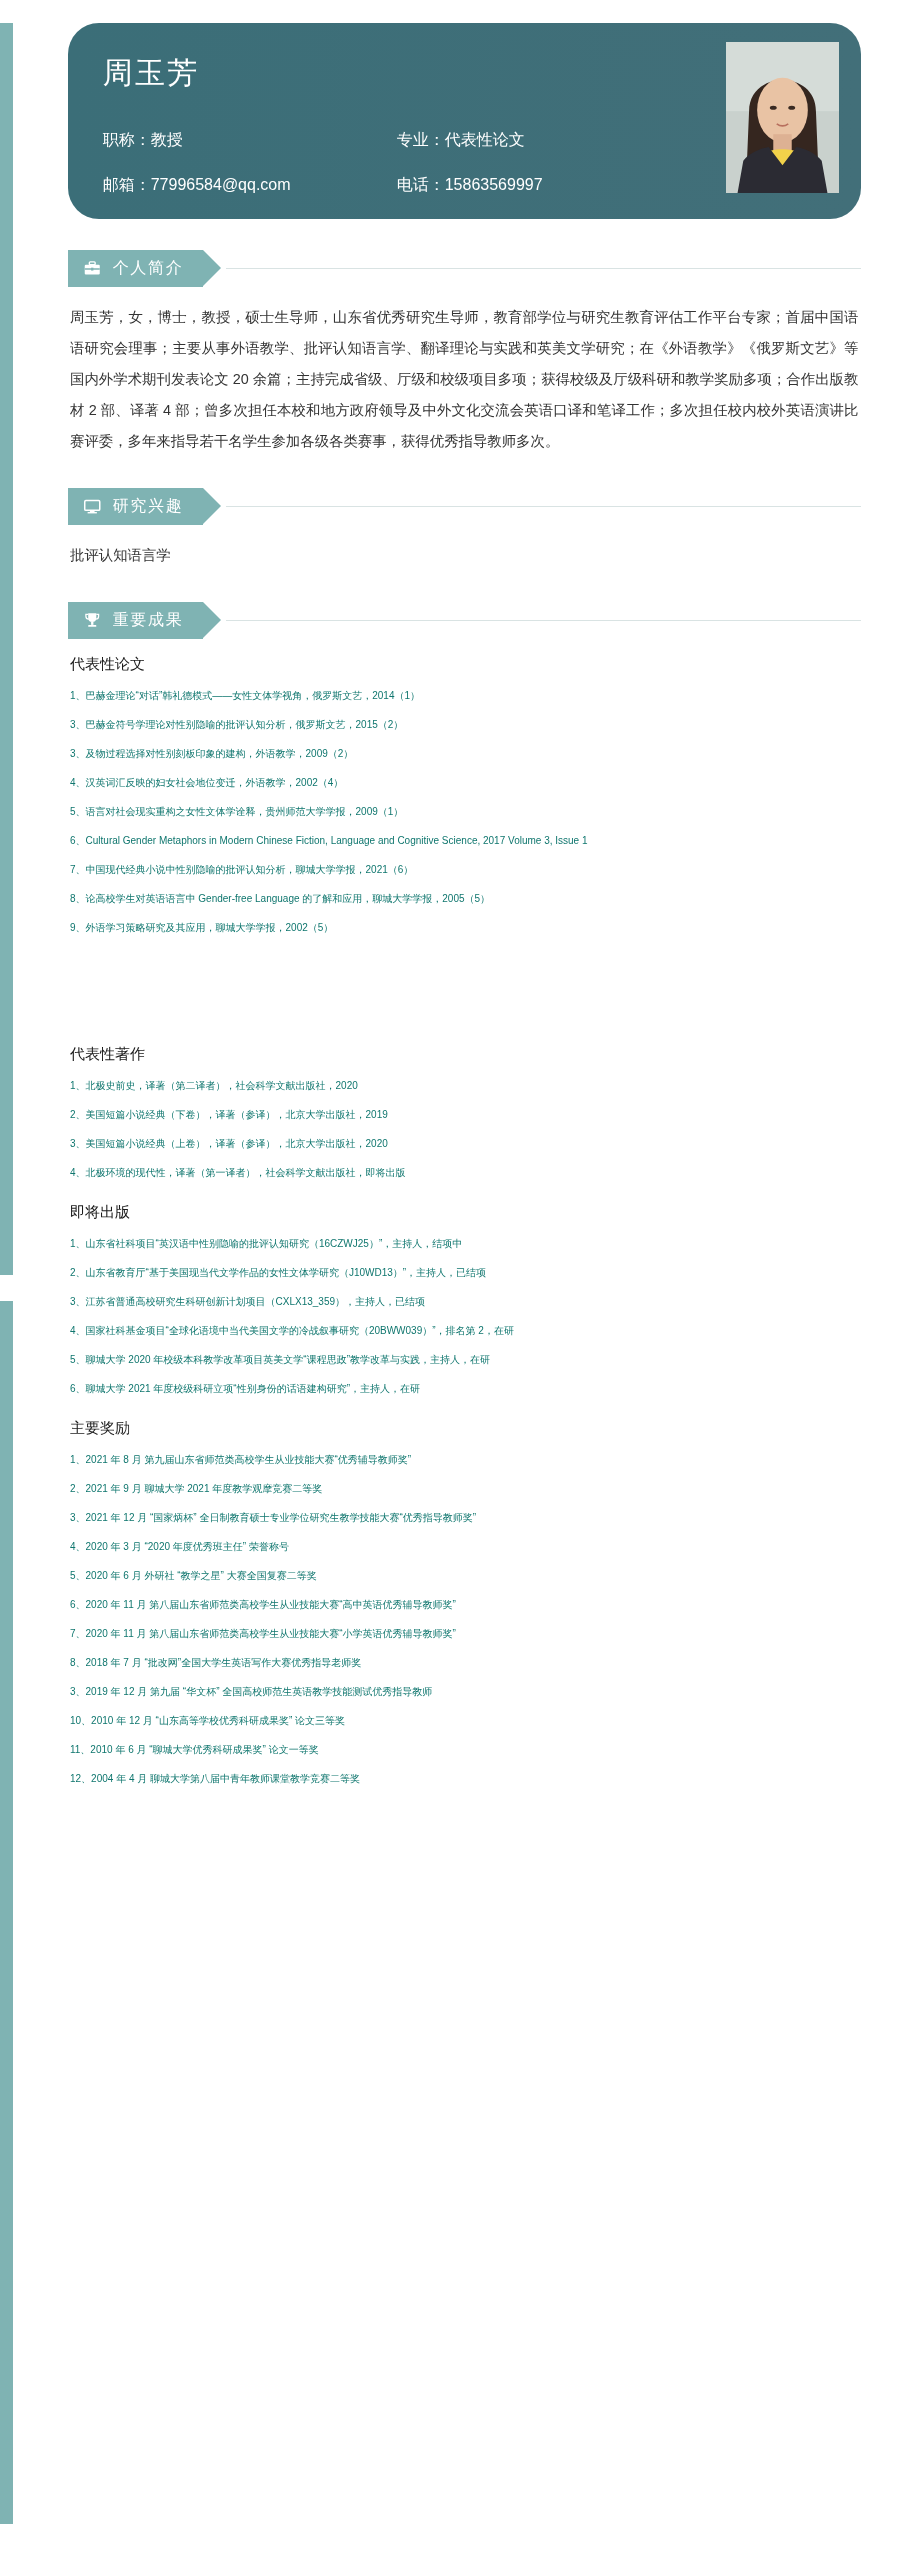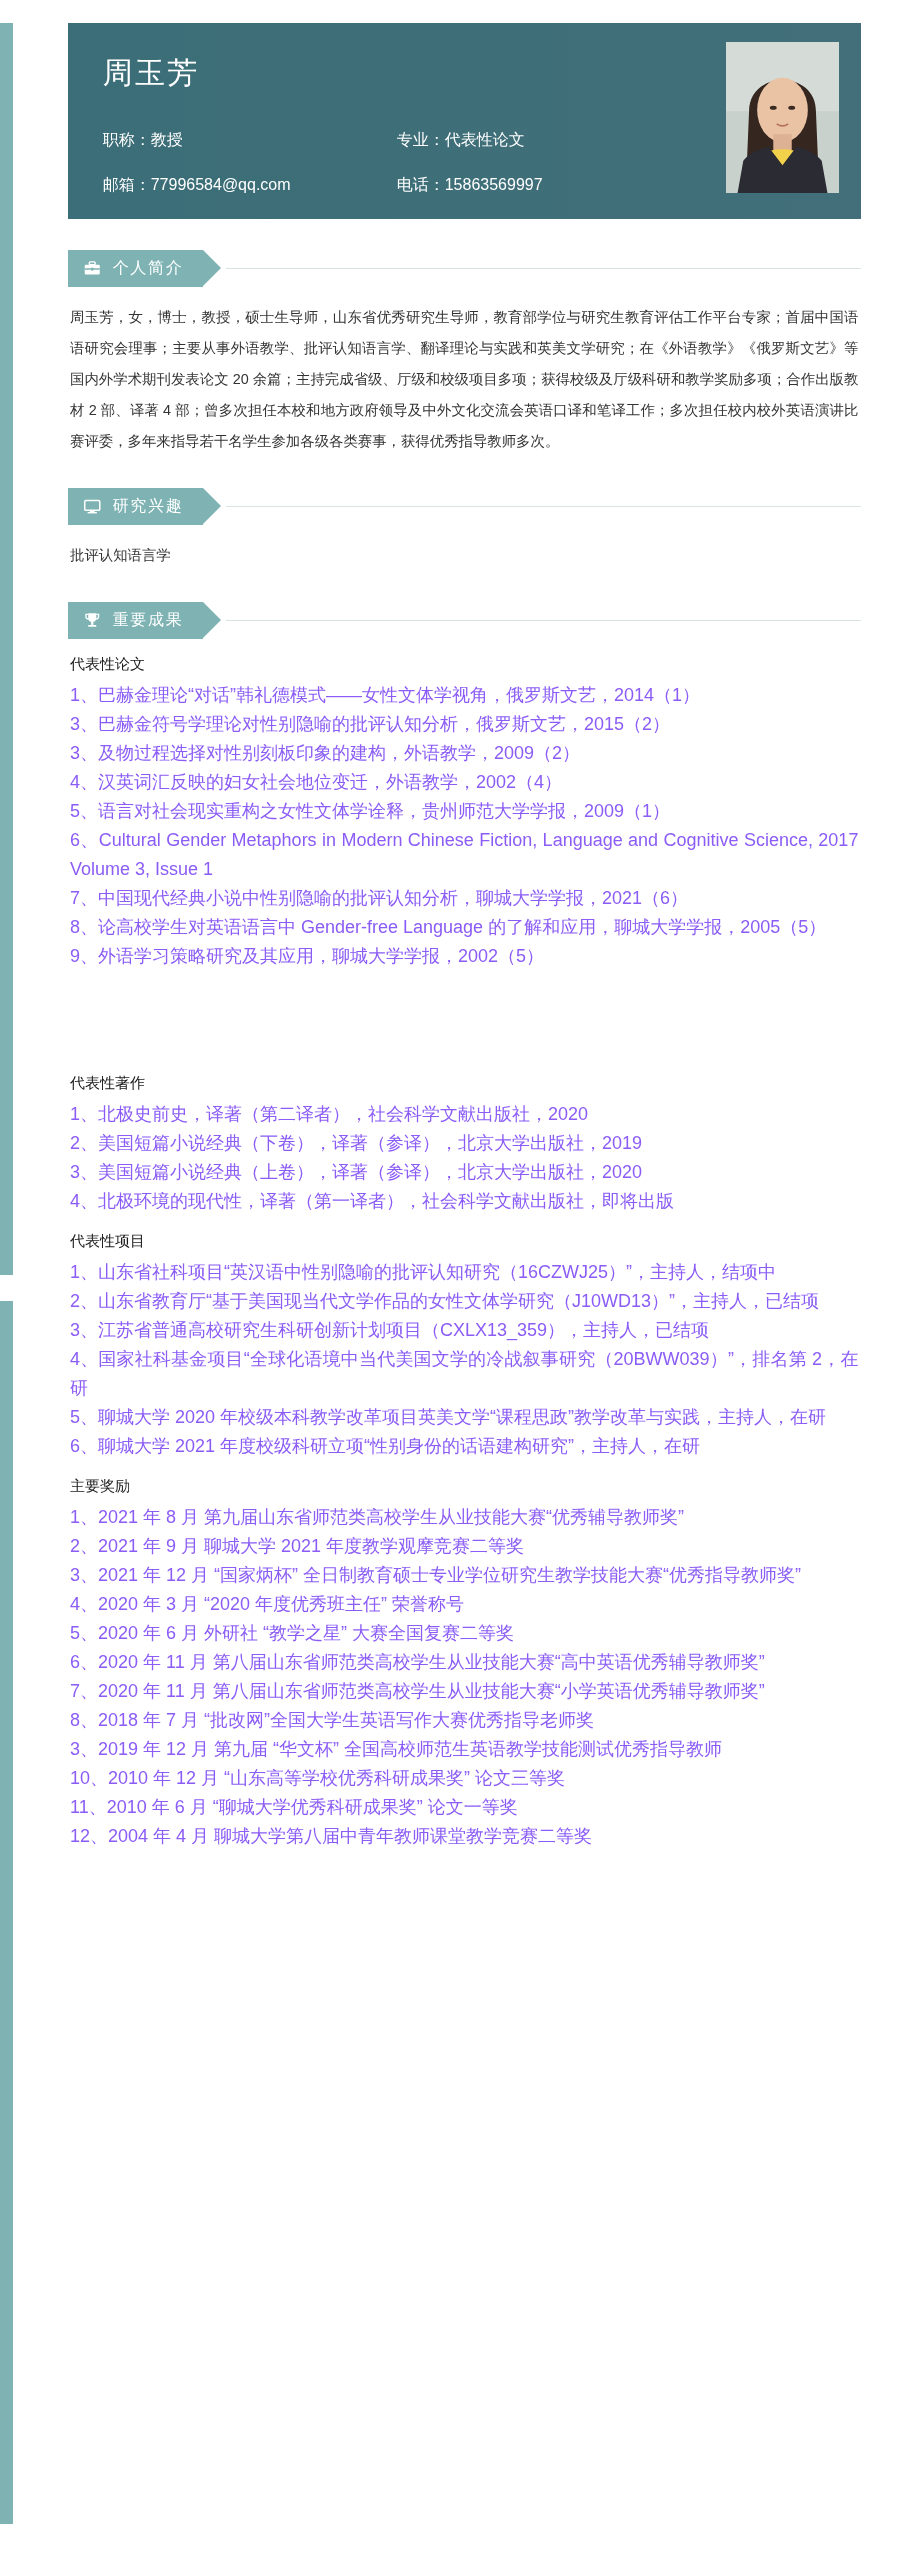--- a/index.html
+++ b/index.html
@@ -47,6 +47,7 @@
     height: 196px;
     color: #fff;
     padding: 30px 35px 0 35px;
+    border-radius: 31px;
   }
   .hdr-name {
     font-size: 30px;

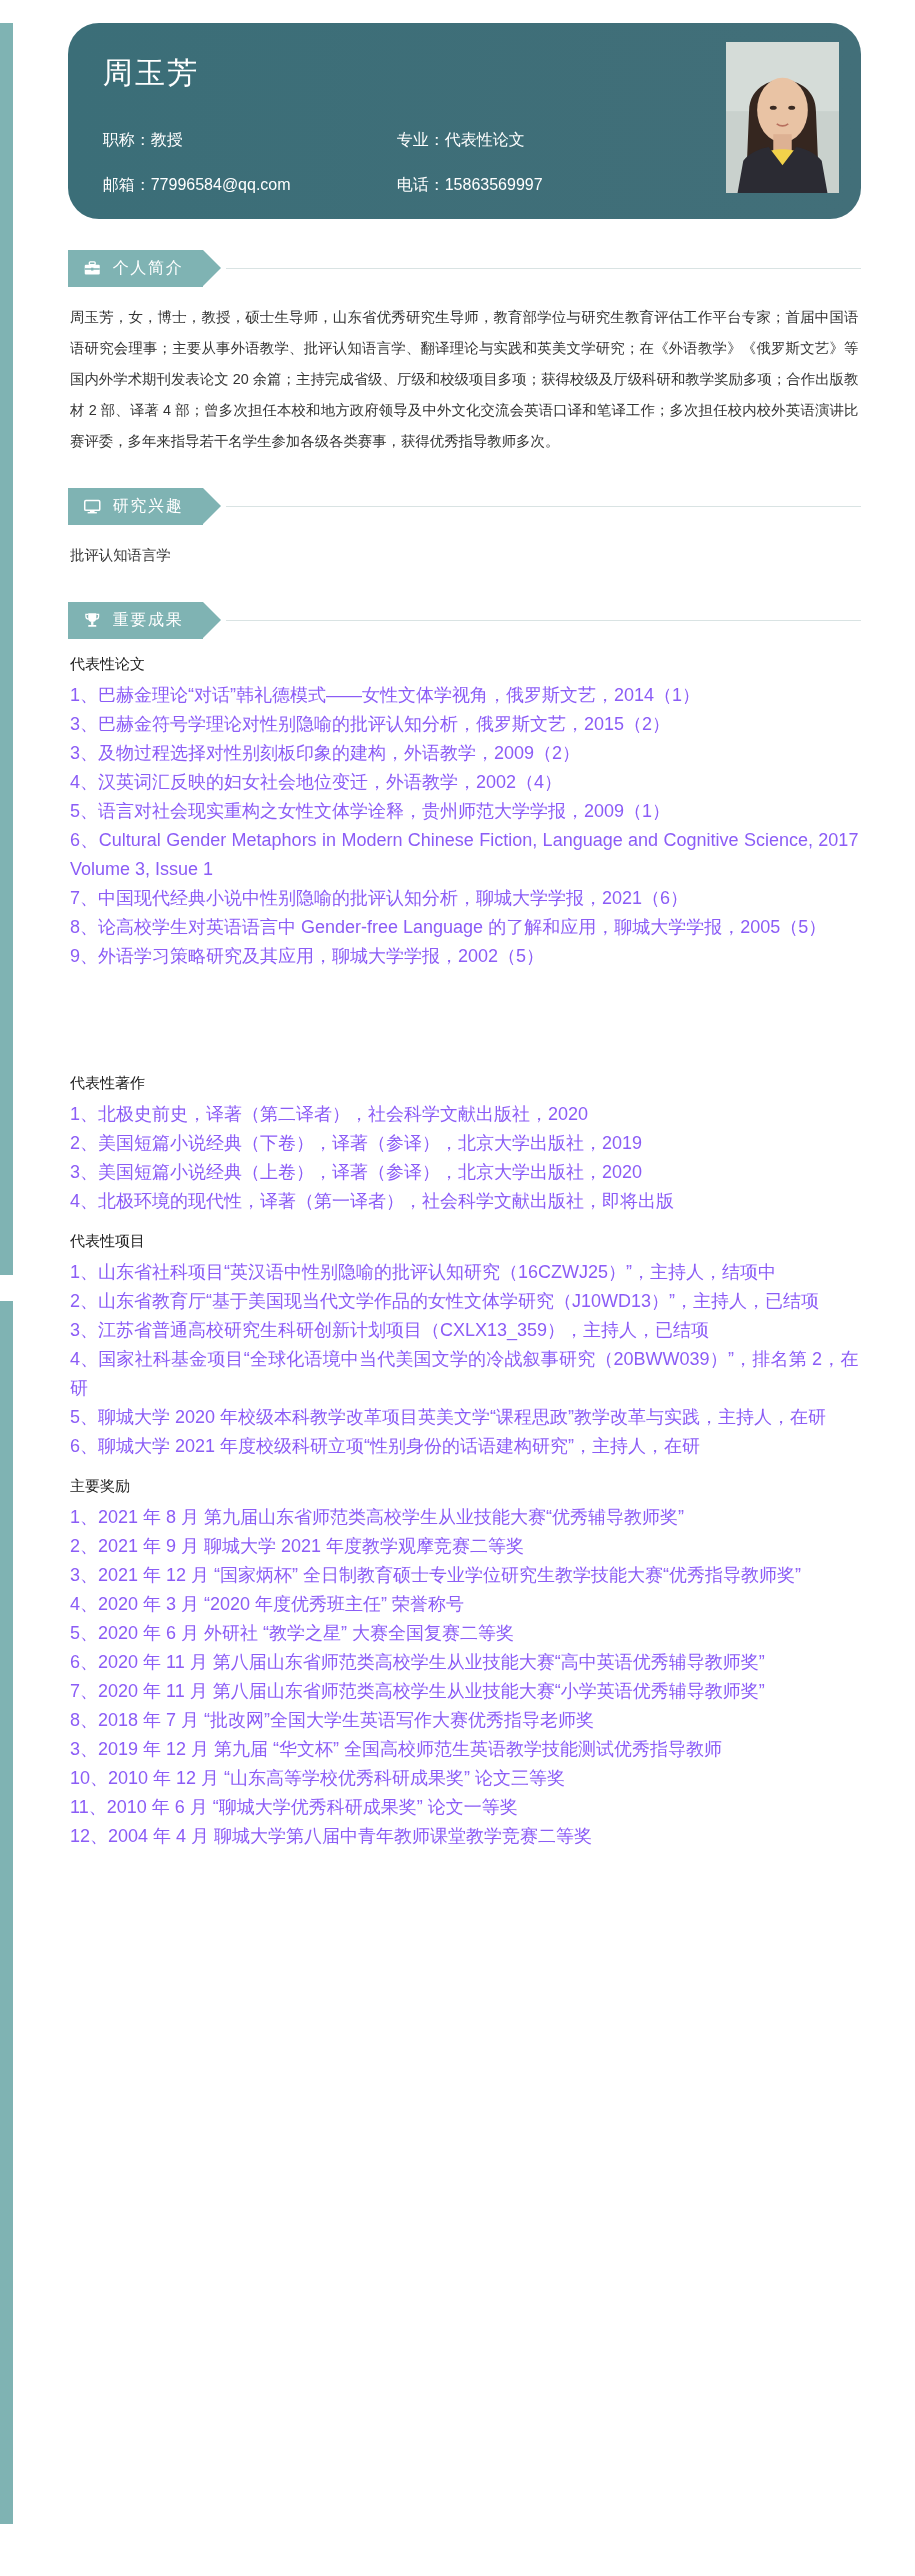--- a/index.html
+++ b/index.html
@@ -141,9 +141,9 @@
     margin: 16px 2.3px 7px 2.3px;
   }
   .item {
-    font-size: 18px;
+    font-size: 10px;
     line-height: 29px;
-    color: #8b5cf6;
+    color: #0f766e;
     margin: 0 2.3px;
     text-align: justify;
   }

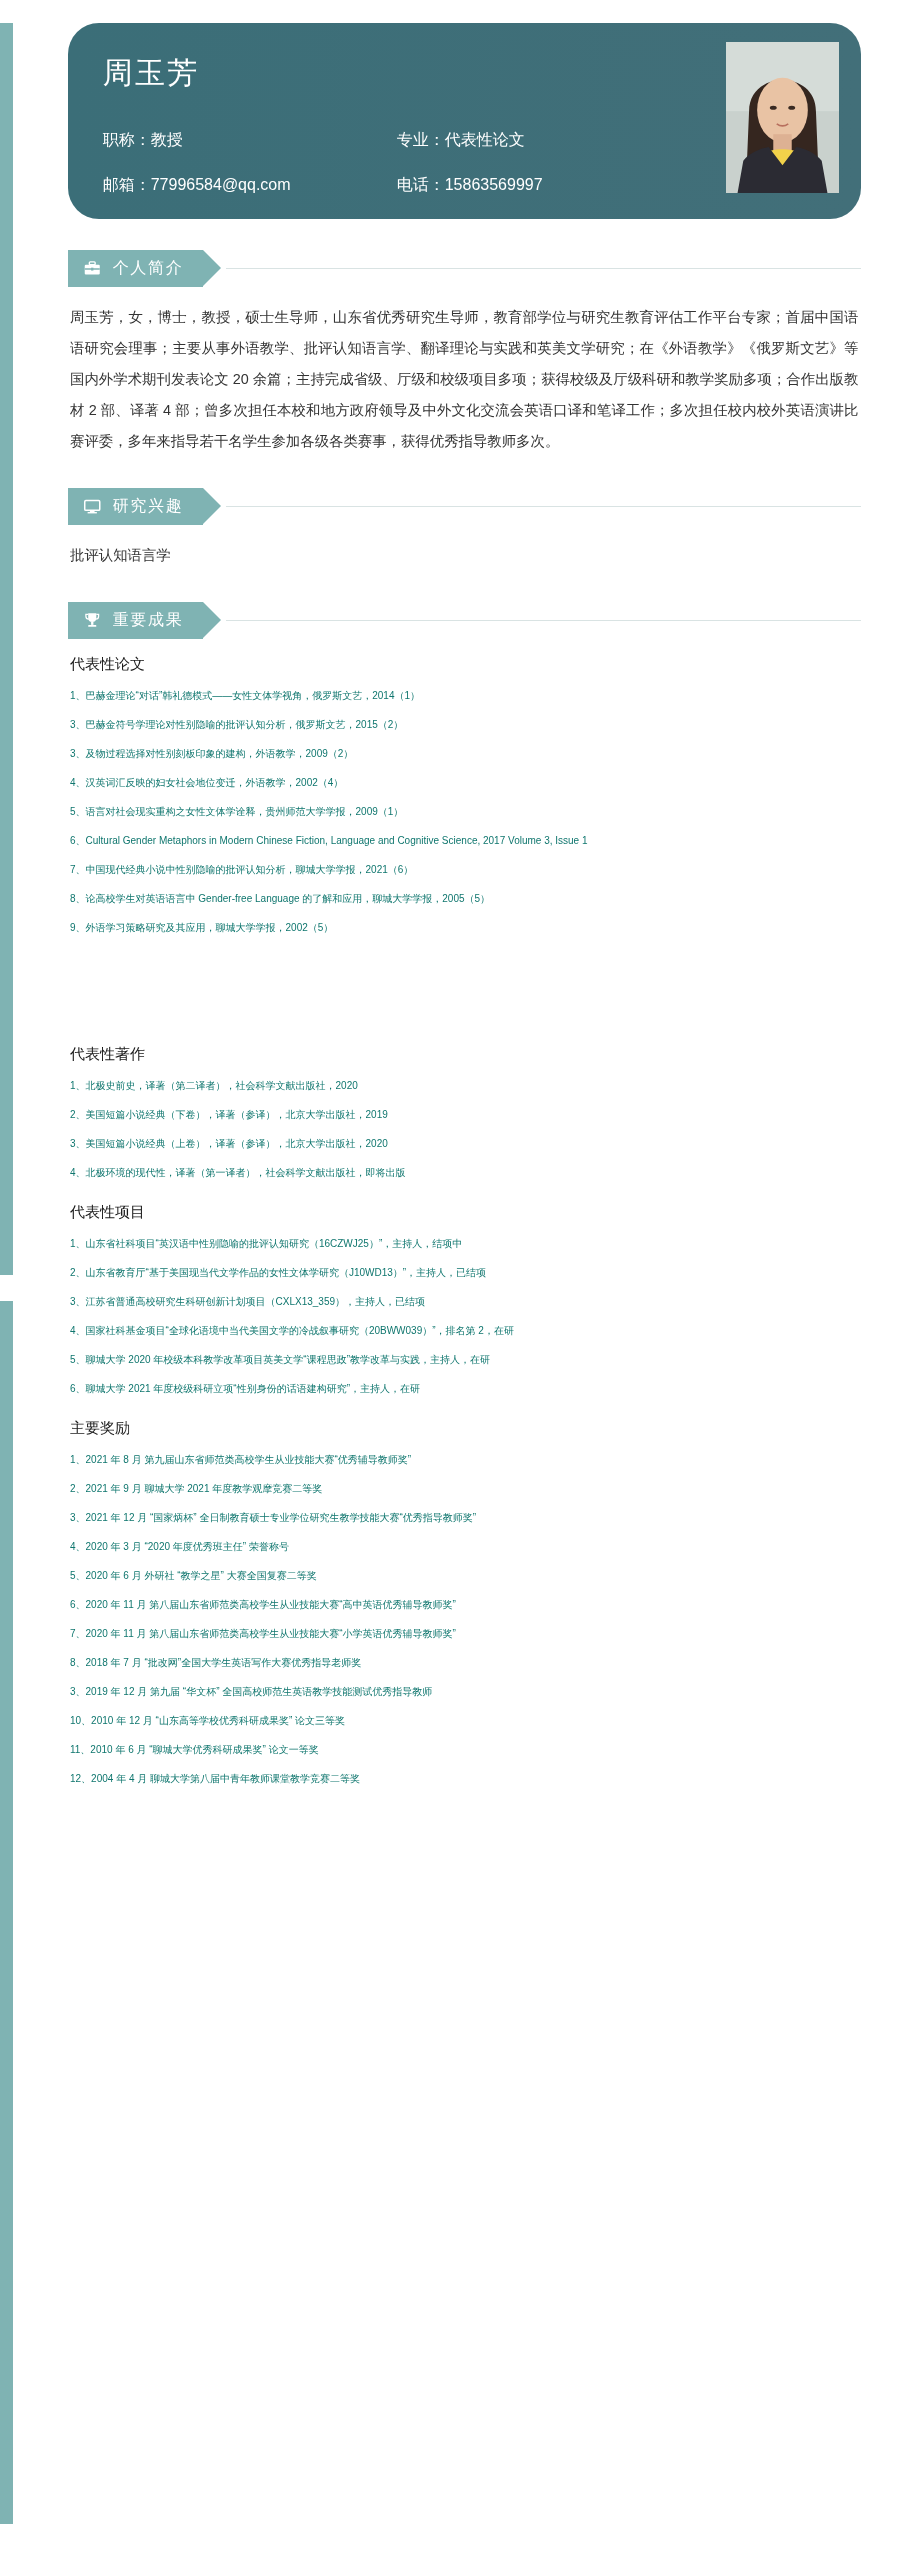--- a/index.html
+++ b/index.html
@@ -278,7 +278,7 @@
         <div class="item">4、北极环境的现代性，译著（第一译者），社会科学文献出版社，即将出版</div>
       </div>
 
-      <div class="sub-title">代表性项目</div>
+      <div class="sub-title">即将出版</div>
       <div>
         <div class="item">1、山东省社科项目“英汉语中性别隐喻的批评认知研究（16CZWJ25）”，主持人，结项中</div>
         <div class="item">2、山东省教育厅“基于美国现当代文学作品的女性文体学研究（J10WD13）”，主持人，已结项</div>

